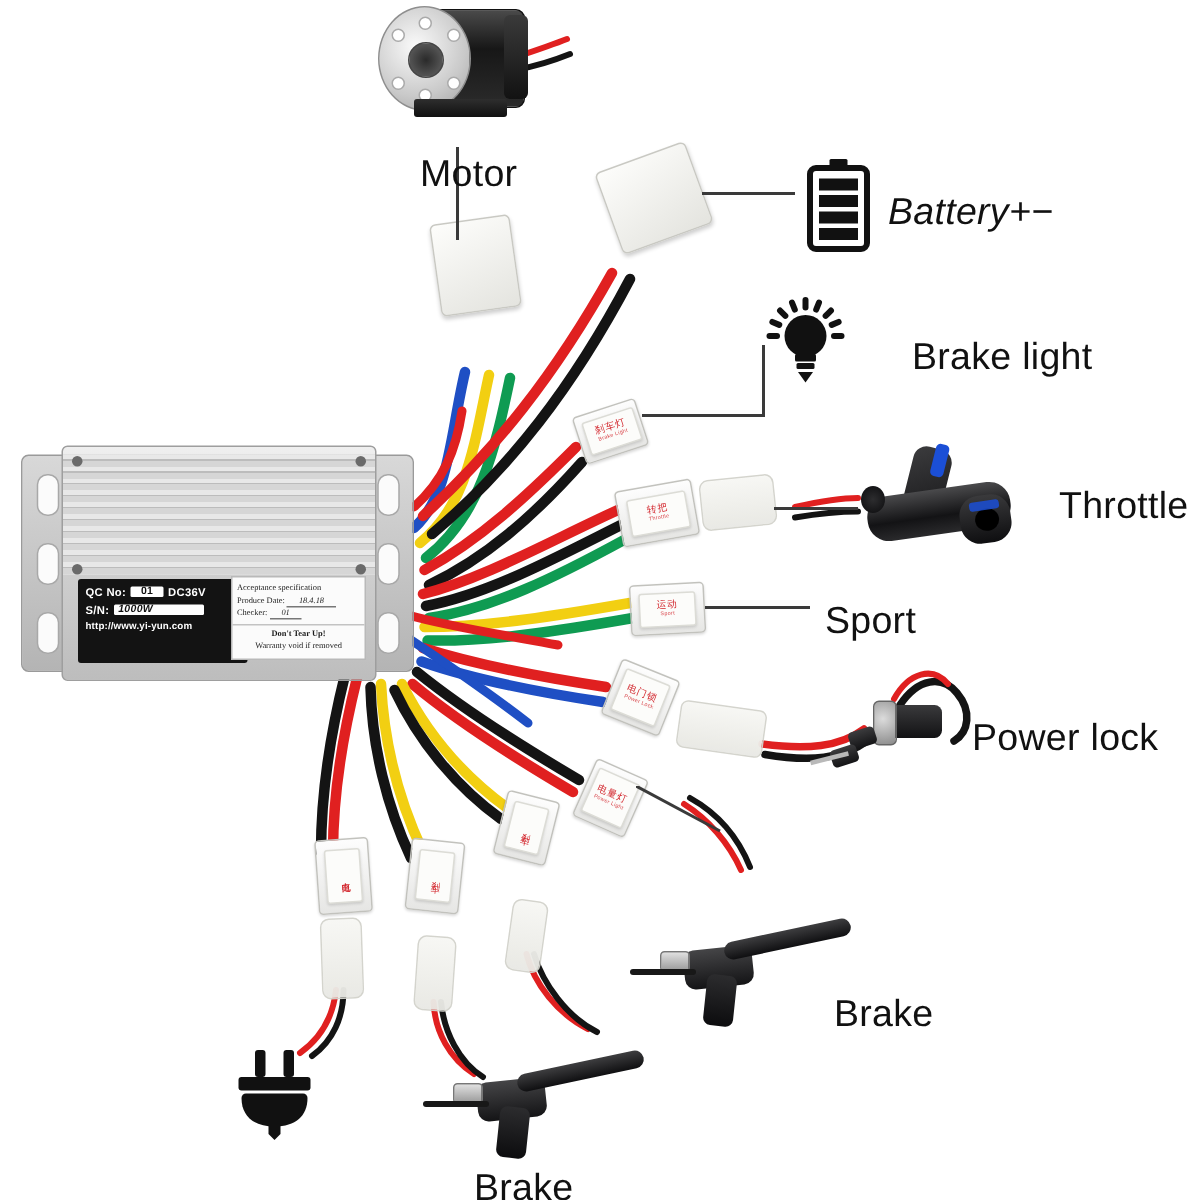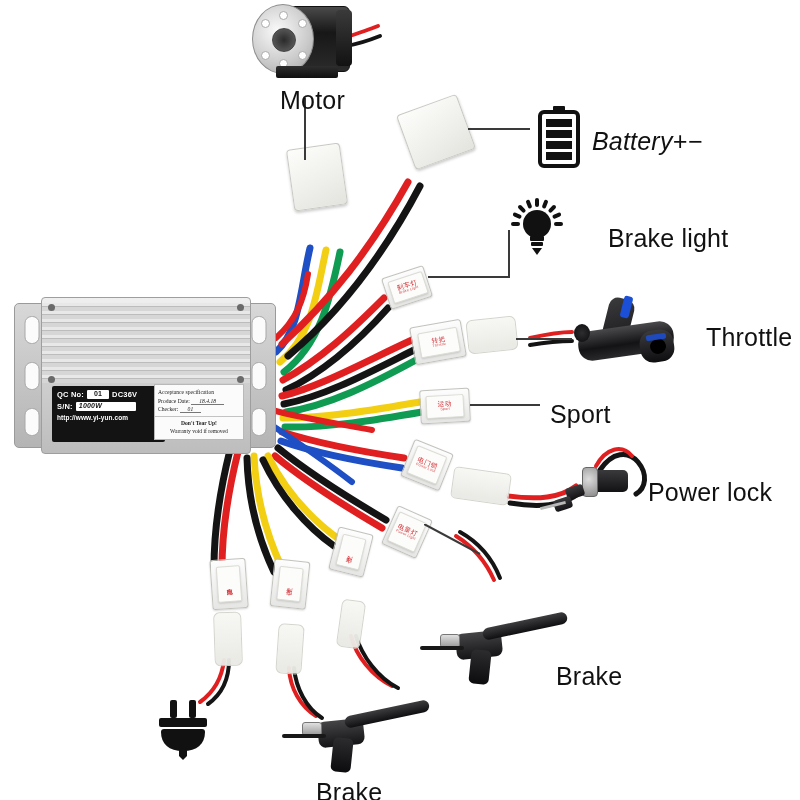--- a/index.html
+++ b/index.html
@@ -353,7 +353,7 @@
     <line x1="0" y1="0" x2="56" y2="30" stroke="#3a3a3a" stroke-width="2"></line>
   </svg>
 
-  <div class="lbl" style="left:280px;top:86px;">Motor</div>
+  <div class="lbl" style="left:280px;top:102px;">Motor</div>
   <div class="lbl" style="left:592px;top:127px;font-style:italic;">Battery+−</div>
   <div class="lbl" style="left:608px;top:224px;">Brake light</div>
   <div class="lbl" style="left:706px;top:323px;">Throttle</div>

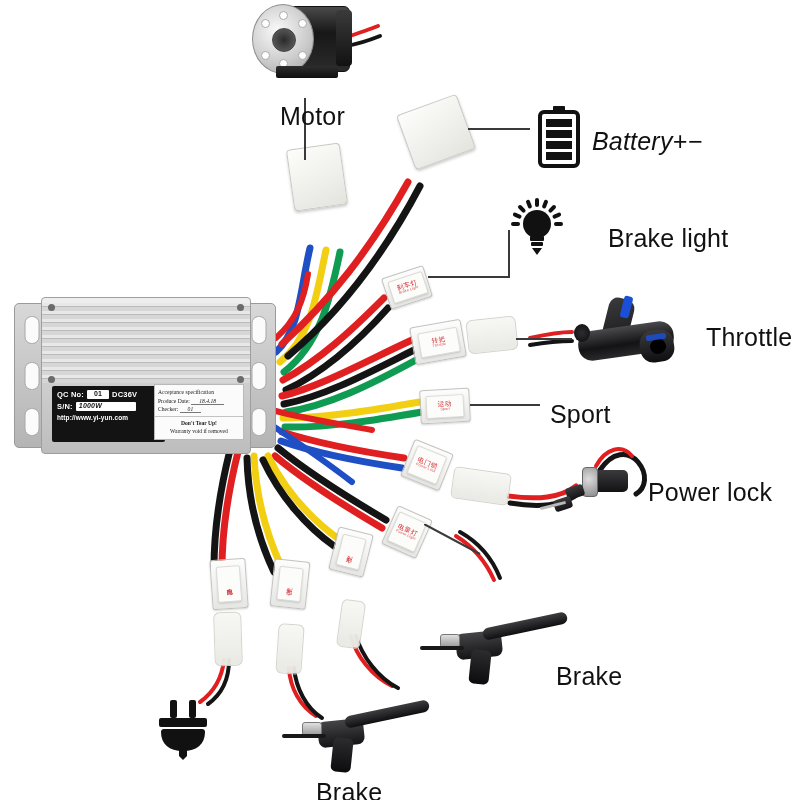--- a/index.html
+++ b/index.html
@@ -27,7 +27,7 @@
   .corner{position:absolute;width:7px;height:7px;border-radius:50%;background:#6a6a6a;}
   .blk-label{position:absolute;left:10px;top:88px;width:113px;height:56px;background:#131313;
      border-radius:2px;color:#fff;padding:4px 5px;box-sizing:border-box;}
-  .blk-label .r{font-size:7.5px;font-weight:bold;display:flex;gap:3px;margin-bottom:3px;
+  .blk-label .r{font-size:7.5px;font-weight:bold;display:flex;align-items:center;gap:3px;margin-bottom:3px;
      letter-spacing:.2px;}
   .blk-label .box{background:#fff;color:#111;padding:0 3px;min-width:16px;text-align:center;
      font-size:7px;border-radius:1px;}

